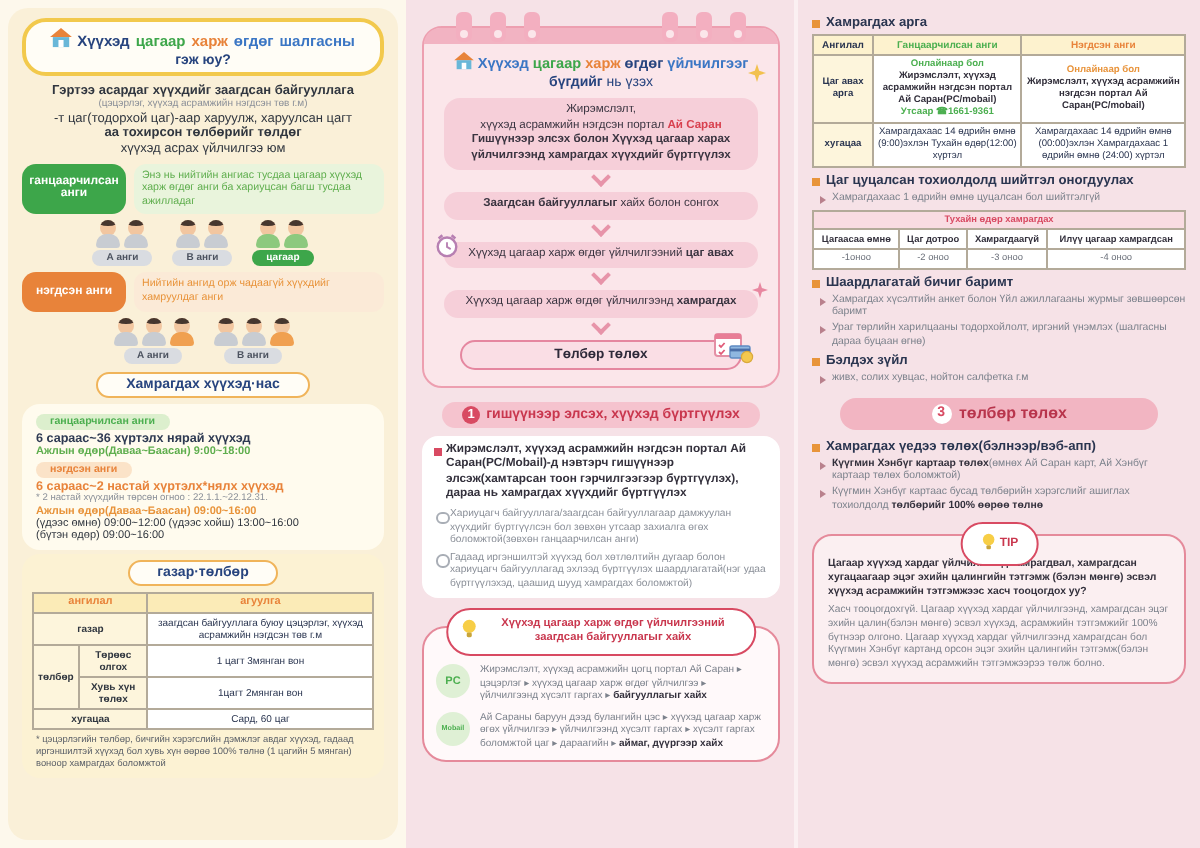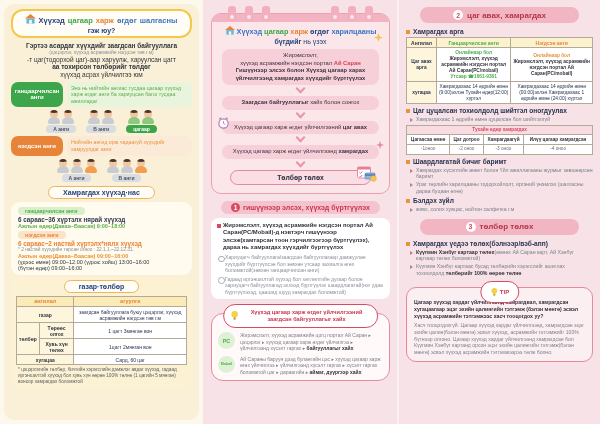--- a/index.html
+++ b/index.html
@@ -412,10 +412,6 @@
 
 <div class="col col-right">
 
-  <div class="r-pill">
-    <span class="circ">2</span>
-    <span class="t">цаг авах, хамрагдах</span>
-  </div>
 
   <div class="h-bullet">Хамрагдах арга</div>
   <table class="rtab">

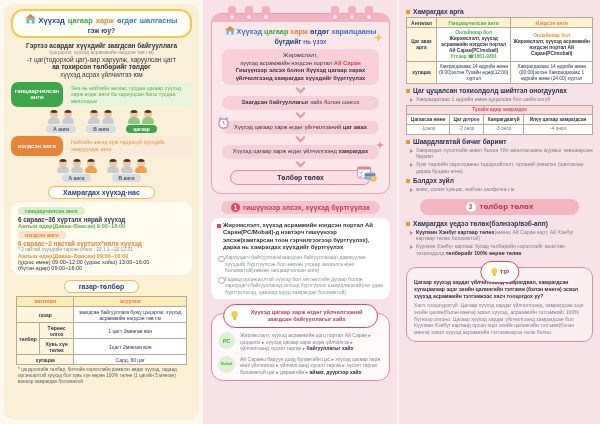--- a/index.html
+++ b/index.html
@@ -332,7 +332,7 @@
         <span class="c-green">цагаар</span>
         <span class="c-orange">харж</span>
         <span class="c-navy">өгдөг</span>
-        <span class="c-blue">харилцааны</span>
+        <span class="c-blue">үйлчилгээг</span>
       </div>
       <div class="l2"><span class="bb">бүгдийг</span><span> нь үзэх</span></div>
     </div>

